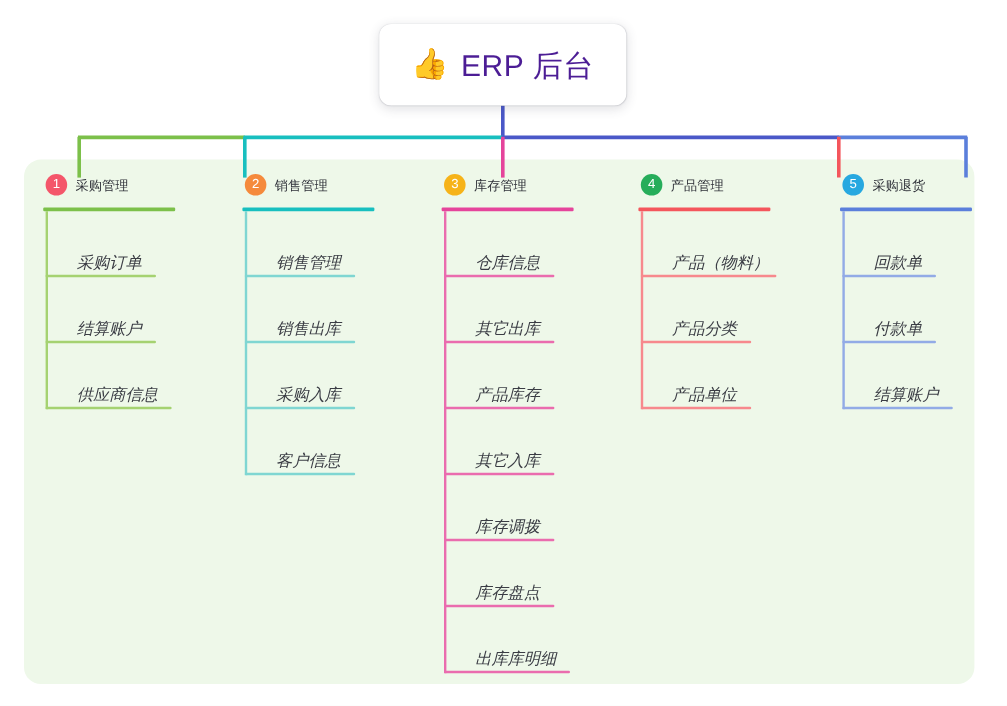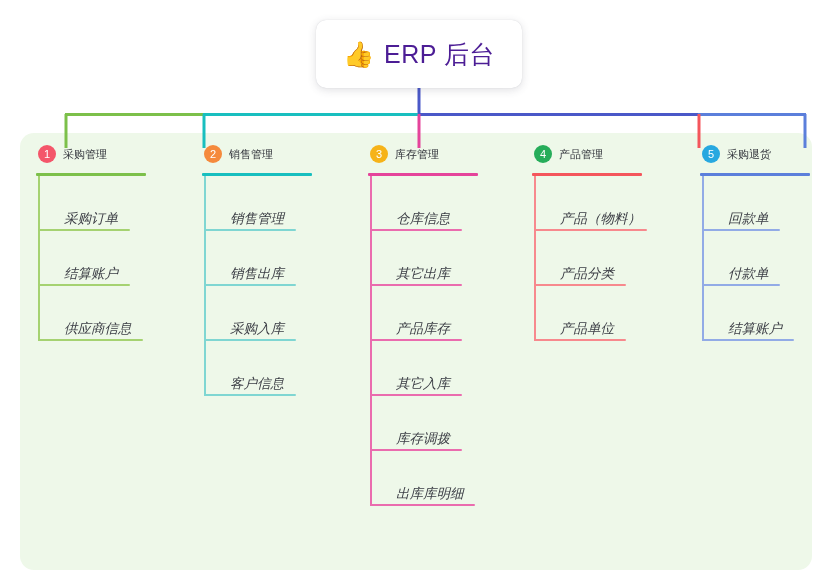--- a/index.html
+++ b/index.html
@@ -247,6 +247,10 @@
         <span class="leaf-underline" style="background:#ea6cae; width:92px;"></span>
       </div>
       <div class="leaf">
+        <span class="leaf-text">库存盘点</span>
+        <span class="leaf-underline" style="background:#ea6cae; width:92px;"></span>
+      </div>
+      <div class="leaf">
         <span class="leaf-text">出库库明细</span>
         <span class="leaf-underline" style="background:#ea6cae; width:105px;"></span>
       </div>

